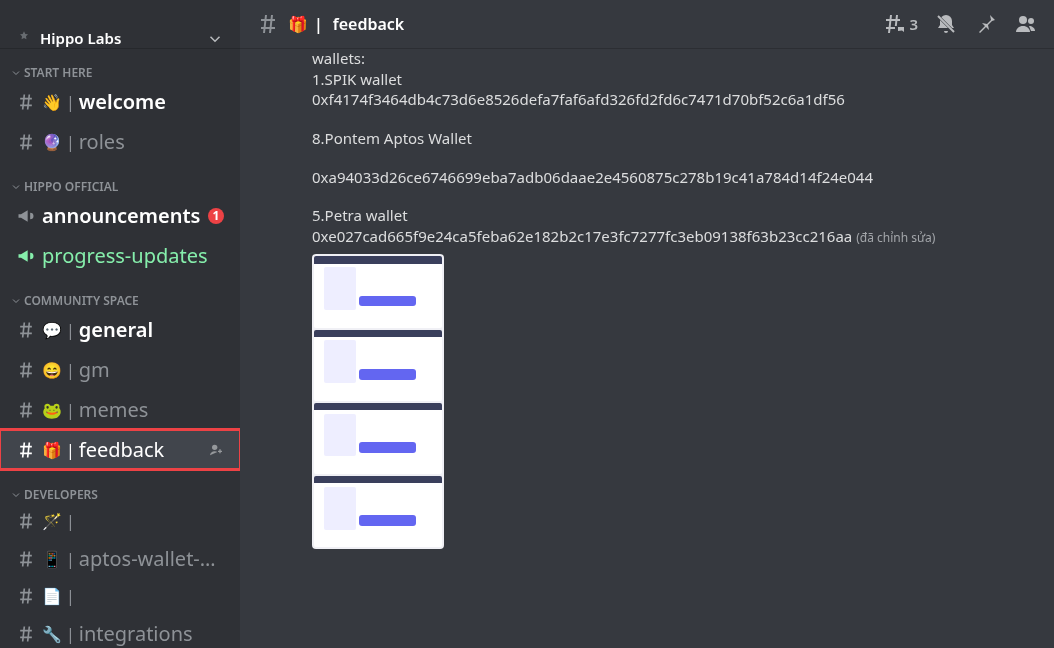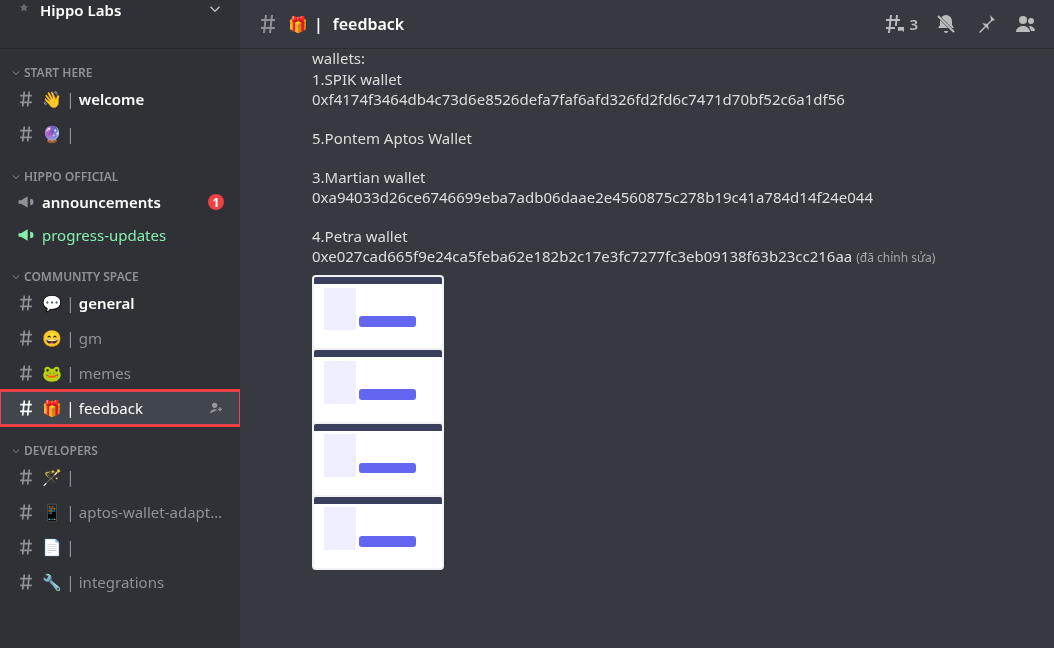--- a/index.html
+++ b/index.html
@@ -5,7 +5,7 @@
 *{margin:0;padding:0;box-sizing:border-box;font-family:"gg sans","Noto Sans",sans-serif}
 body{background:#36393f;color:#dcddde;width:1054px;height:648px;overflow:hidden;display:flex}
 .sidebar{width:240px;background:#2f3136;display:flex;flex-direction:column;flex-shrink:0}
-.server-header{height:48px;padding:0 16px;display:flex;align-items:flex-start;justify-content:space-between;box-shadow:0 1px 0 rgba(4,4,5,.2);cursor:pointer}
+.server-header{height:48px;padding:0 16px;display:flex;align-items:flex-end;justify-content:space-between;box-shadow:0 1px 0 rgba(4,4,5,.2);cursor:pointer}
 .server-name{display:flex;align-items:center;gap:8px;font-weight:600;color:#fff;font-size:15px}
 .server-icon{width:16px;height:16px;color:#8e9297}
 .chevron{color:#b9bbbe}

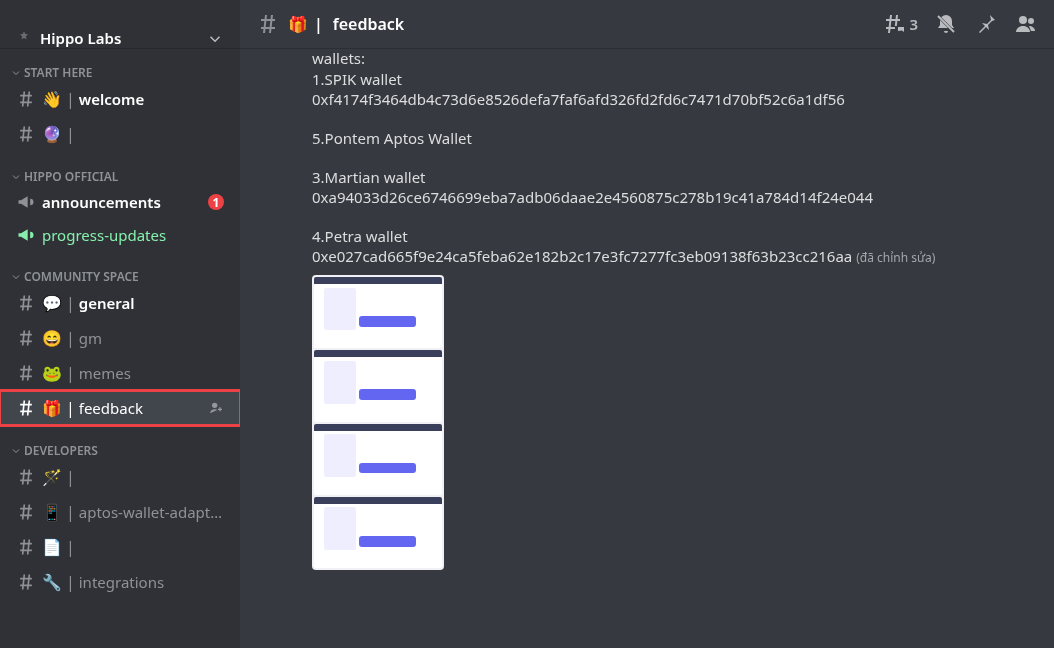--- a/index.html
+++ b/index.html
@@ -19,7 +19,7 @@
 .hash{width:20px;height:20px;margin-right:6px;display:flex;align-items:center;justify-content:center;flex-shrink:0}
 .emoji{margin-right:4px;font-size:16px}
 .sep{color:inherit;margin-right:4px}
-.channel-name{font-size:15px;flex:1;white-space:nowrap;overflow:hidden;text-overflow:ellipsis}
+.channel-name{font-size:20px;flex:1;white-space:nowrap;overflow:hidden;text-overflow:ellipsis}
 .channel-name.bold{font-weight:600;color:#fff}
 .badge{background:#ed4245;color:#fff;font-size:12px;font-weight:700;border-radius:8px;min-width:16px;height:16px;display:flex;align-items:center;justify-content:center;padding:0 4px}
 .invite{color:#b9bbbe;opacity:.7}

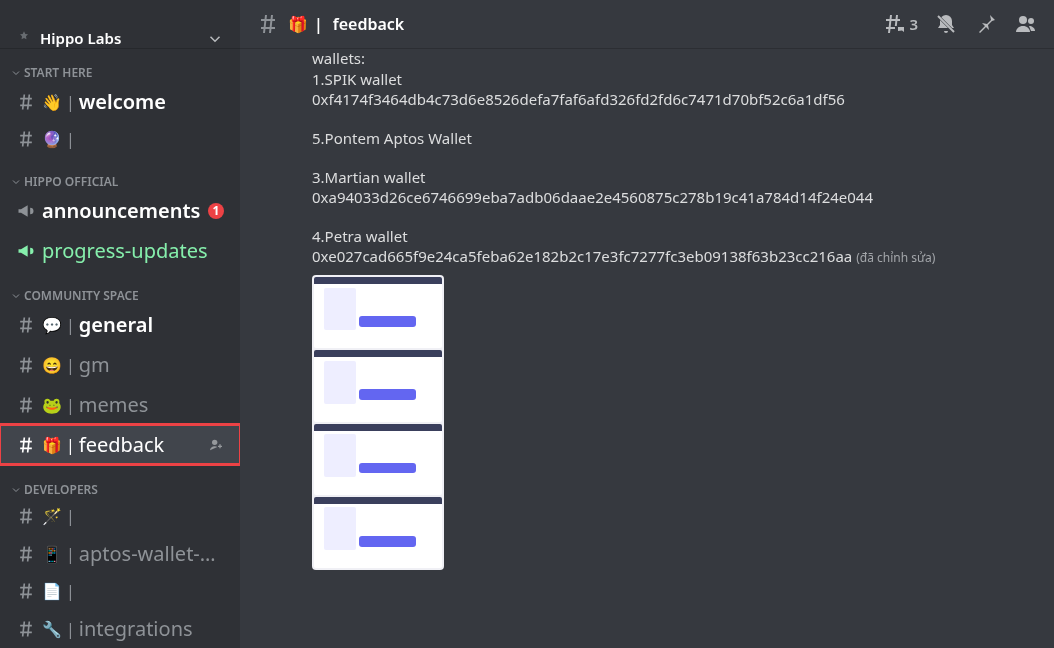--- a/index.html
+++ b/index.html
@@ -83,6 +83,7 @@
         </span>
         <span class="emoji">🔮</span>
         <span class="sep">|</span>
+        <span class="channel-name">roles</span>
       </div>
       <div class="category">
         <svg class="arrow" viewBox="0 0 24 24" fill="none" stroke="currentColor" stroke-width="2">

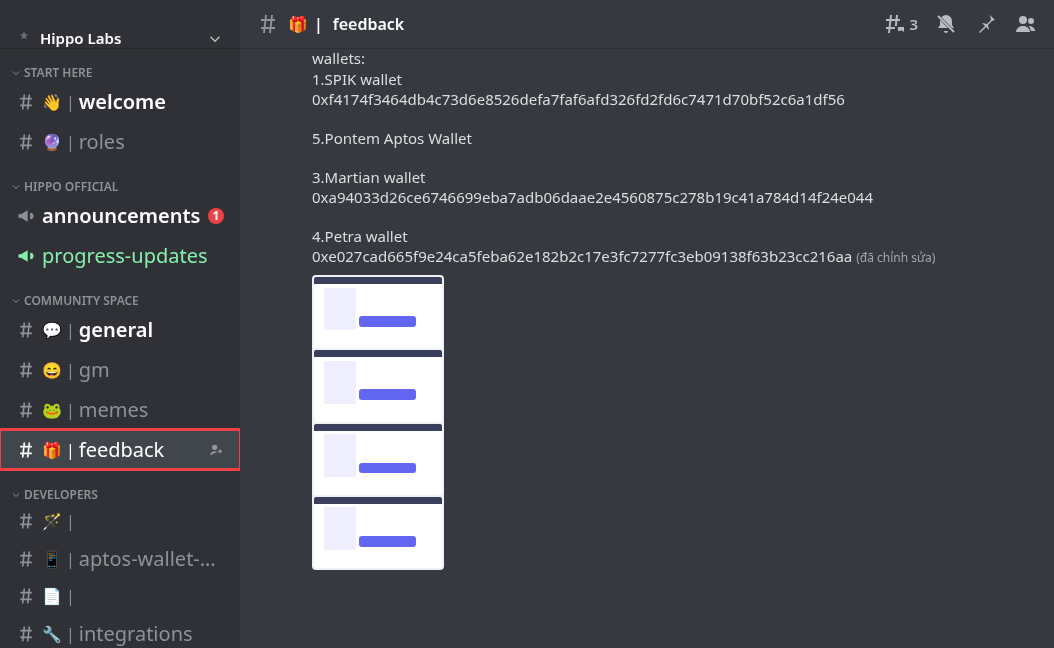--- a/index.html
+++ b/index.html
@@ -256,7 +256,7 @@
         <div class="msg-line">1.SPIK wallet</div>
         <div class="msg-line">0xf4174f3464db4c73d6e8526defa7faf6afd326fd2fd6c7471d70bf52c6a1df56</div>
         <div class="msg-spacer"></div>
-        <div class="msg-line">5.Pontem Aptos Wallet</div>
+        <div class="msg-line">8.Pontem Aptos Wallet</div>
         <div class="msg-spacer"></div>
         <div class="msg-line">3.Martian wallet</div>
         <div class="msg-line">0xa94033d26ce6746699eba7adb06daae2e4560875c278b19c41a784d14f24e044</div>

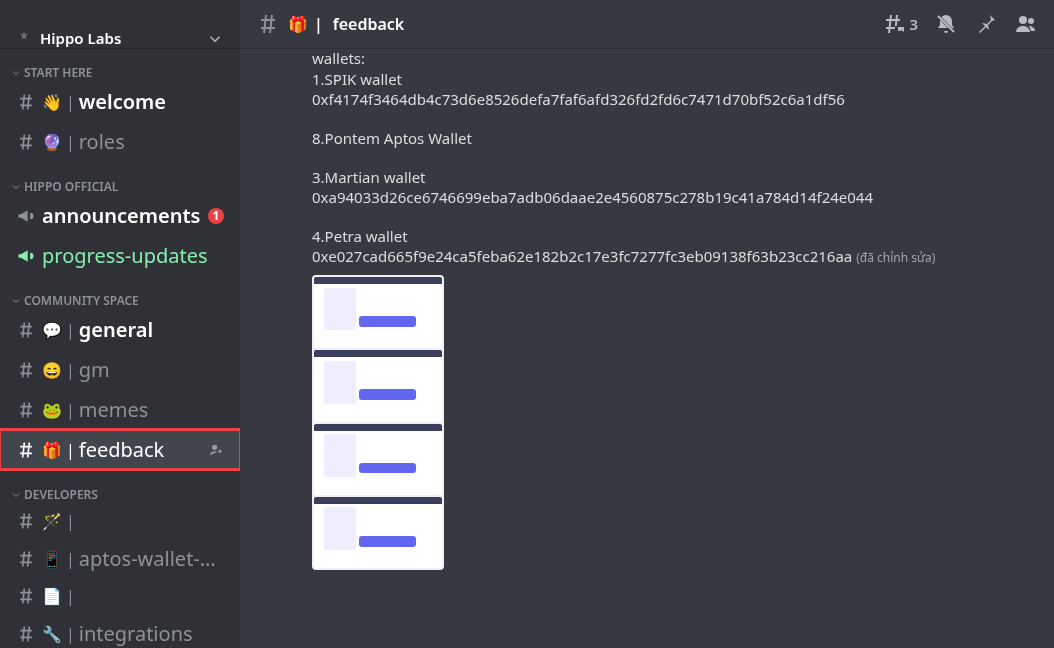--- a/index.html
+++ b/index.html
@@ -258,7 +258,6 @@
         <div class="msg-spacer"></div>
         <div class="msg-line">8.Pontem Aptos Wallet</div>
         <div class="msg-spacer"></div>
-        <div class="msg-line">3.Martian wallet</div>
         <div class="msg-line">0xa94033d26ce6746699eba7adb06daae2e4560875c278b19c41a784d14f24e044</div>
         <div class="msg-spacer"></div>
         <div class="msg-line">4.Petra wallet</div>

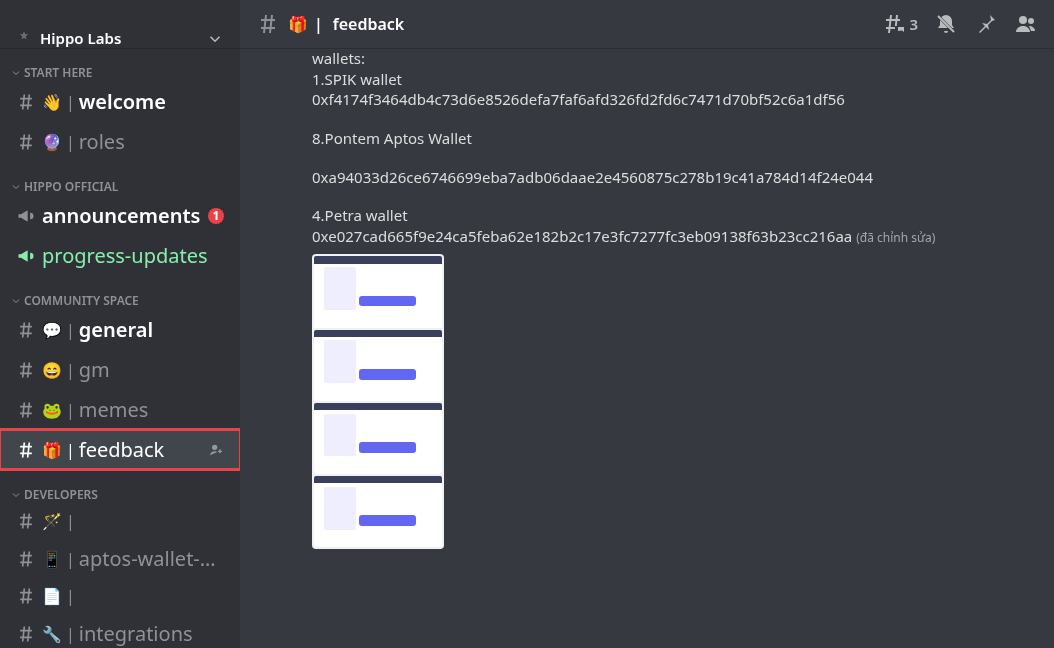--- a/index.html
+++ b/index.html
@@ -260,7 +260,7 @@
         <div class="msg-spacer"></div>
         <div class="msg-line">0xa94033d26ce6746699eba7adb06daae2e4560875c278b19c41a784d14f24e044</div>
         <div class="msg-spacer"></div>
-        <div class="msg-line">4.Petra wallet</div>
+        <div class="msg-line">5.Petra wallet</div>
         <div class="msg-line"><span>0xe027cad665f9e24ca5feba62e182b2c17e3fc7277fc3eb09138f63b23cc216aa</span> <span class="edited">(đã chỉnh sửa)</span></div>
       </div>
     <div class="attachment">

